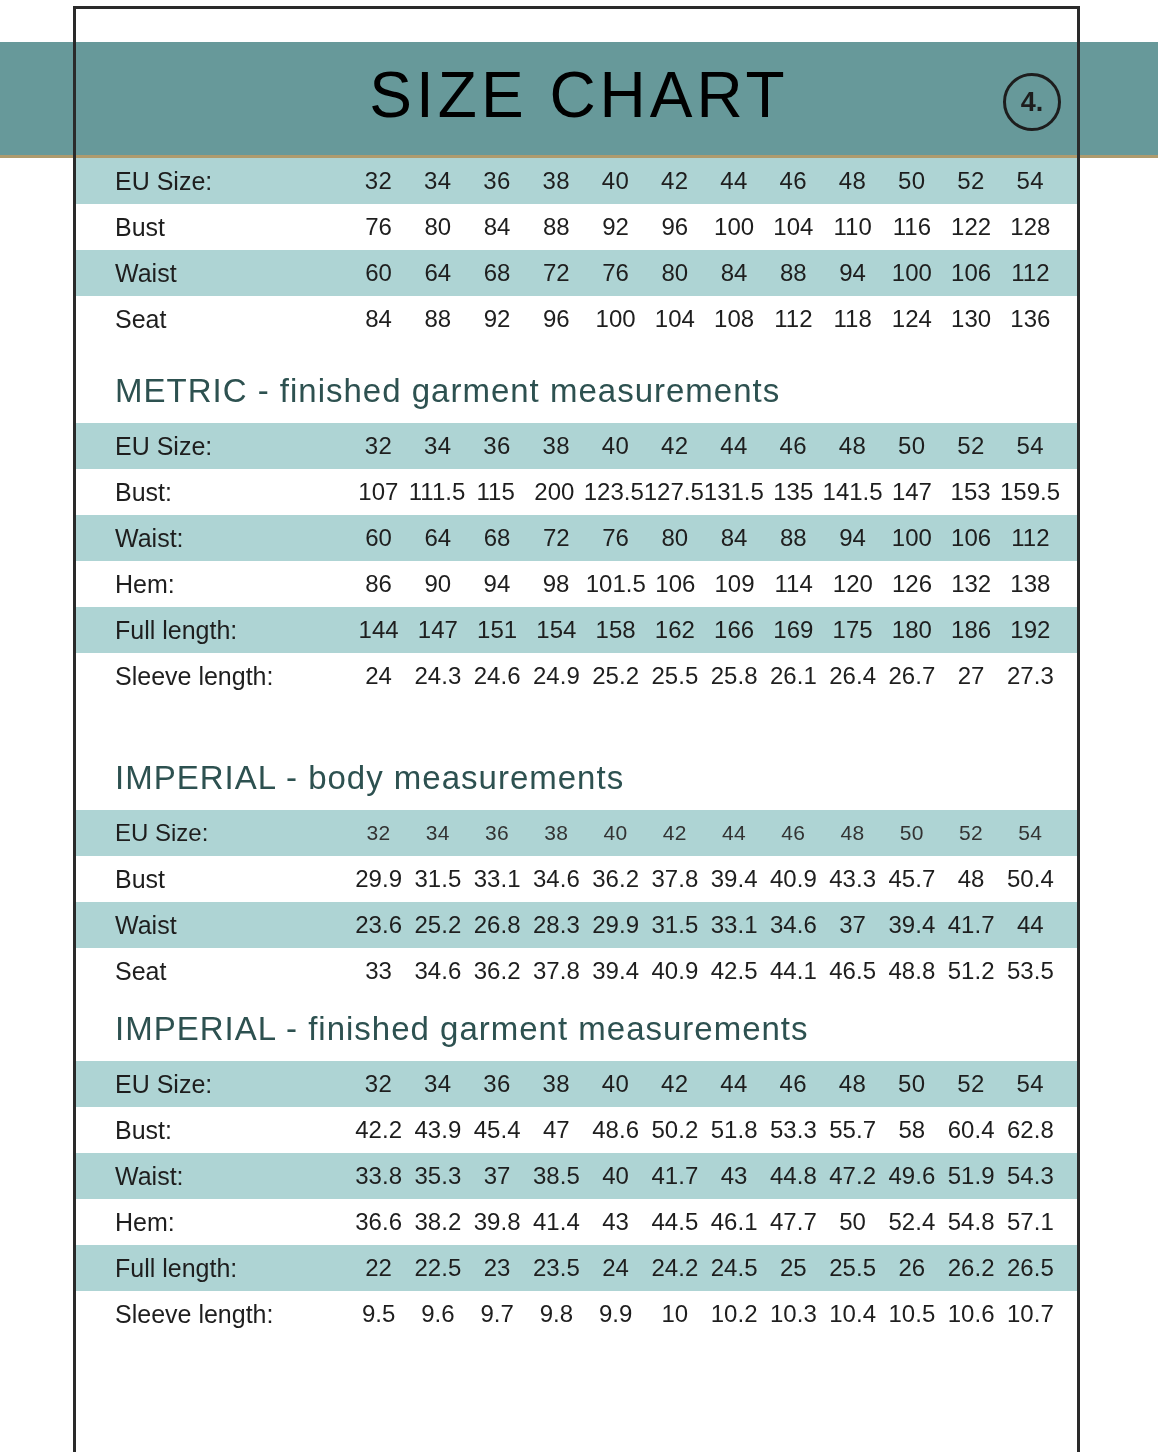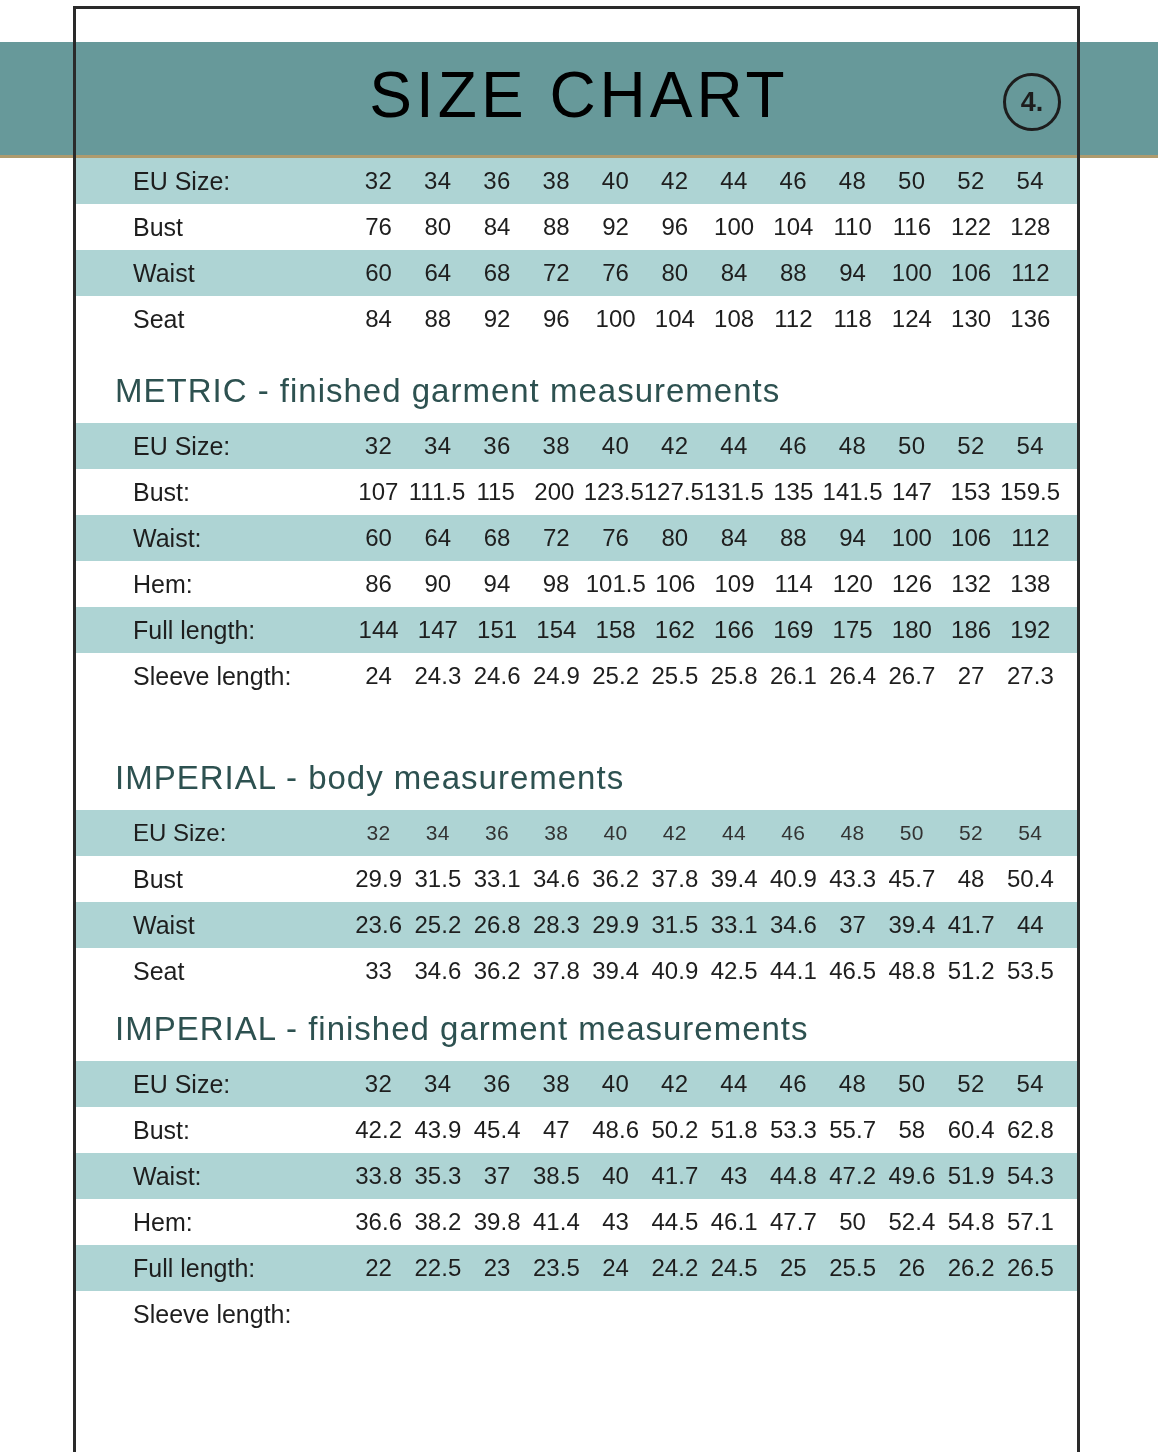--- a/index.html
+++ b/index.html
@@ -88,7 +88,7 @@
   .row.banded { background: #AED4D4; }
   .row-label {
     width: 252px;
-    padding-left: 60px;
+    padding-left: 42px;
     font-size: 25px;
     white-space: nowrap;
     flex: none;

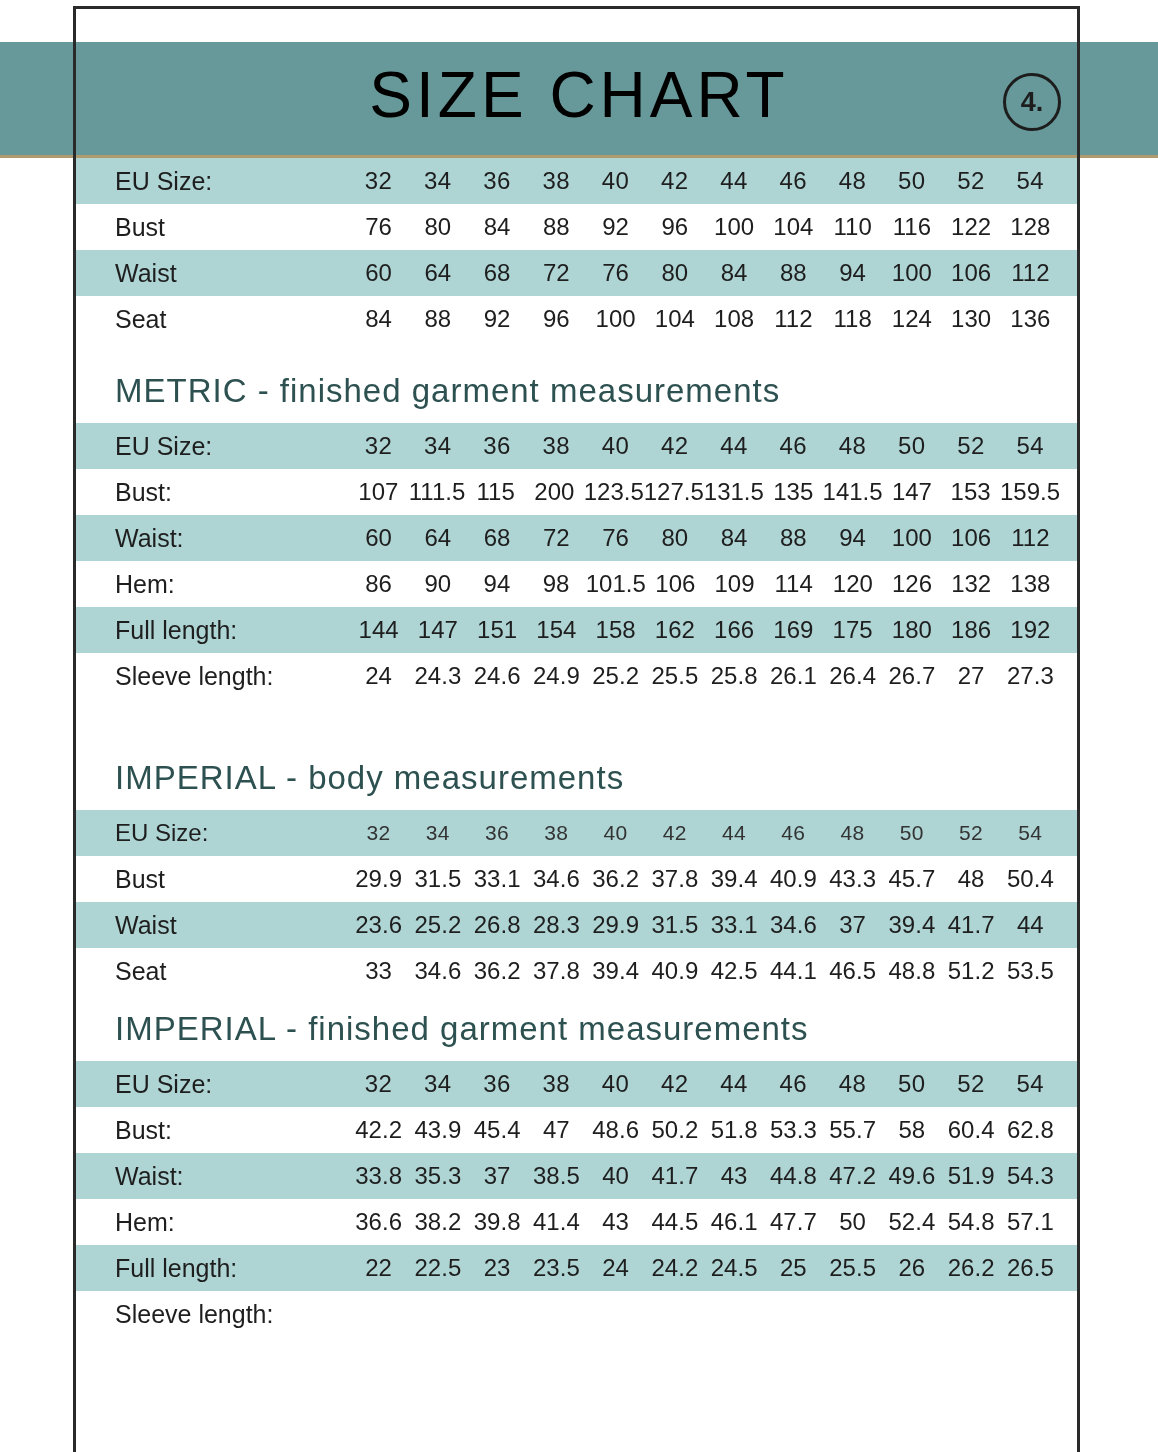--- a/index.html
+++ b/index.html
@@ -456,6 +456,20 @@
       </div>
       <div class="row">
         <span class="row-label">Sleeve length:</span>
+        <span class="cells">
+          <span class="cell">9.5</span>
+          <span class="cell">9.6</span>
+          <span class="cell">9.7</span>
+          <span class="cell">9.8</span>
+          <span class="cell">9.9</span>
+          <span class="cell">10</span>
+          <span class="cell">10.2</span>
+          <span class="cell">10.3</span>
+          <span class="cell">10.4</span>
+          <span class="cell">10.5</span>
+          <span class="cell">10.6</span>
+          <span class="cell">10.7</span>
+        </span>
       </div>
     </div>
   </div>

